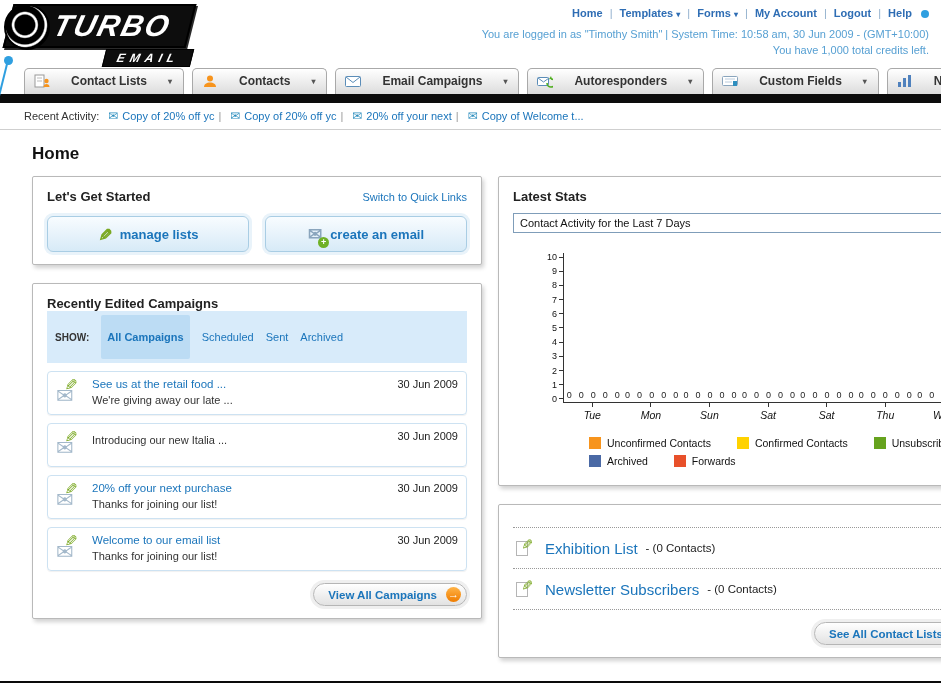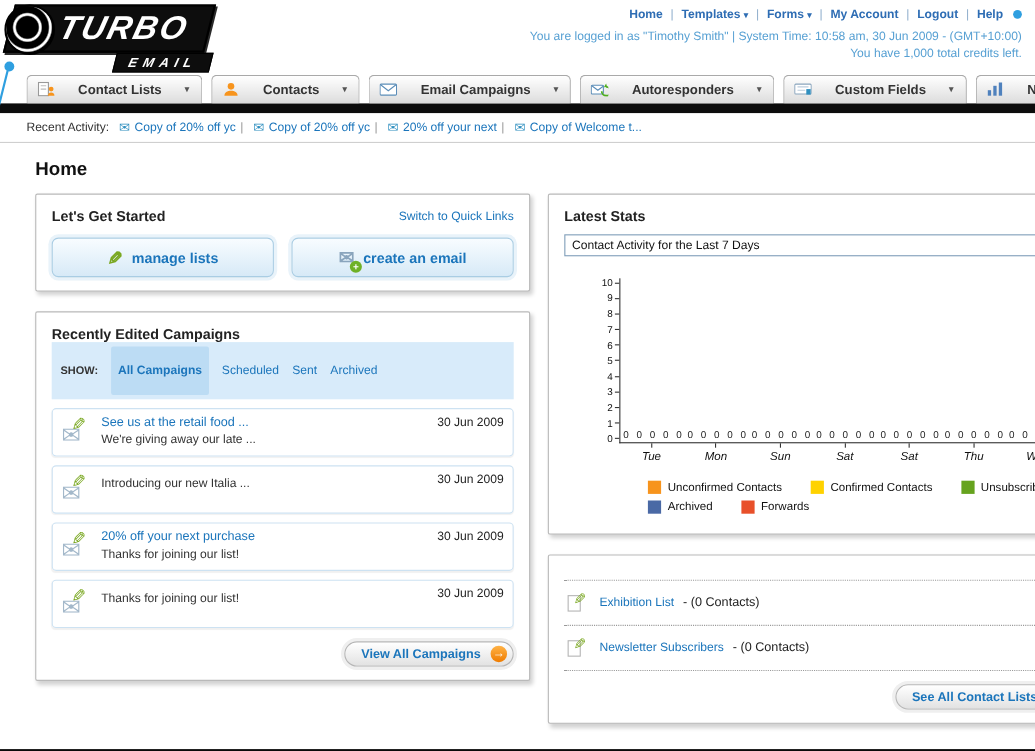--- a/index.html
+++ b/index.html
@@ -377,6 +377,7 @@
               <span class="pen">✎</span>
             </span>
           <span class="camp-texts">
+            <a>Welcome to our email list</a>
             <span class="camp-sub">Thanks for joining our list!</span>
           </span>
           <span class="camp-date">30 Jun 2009</span>

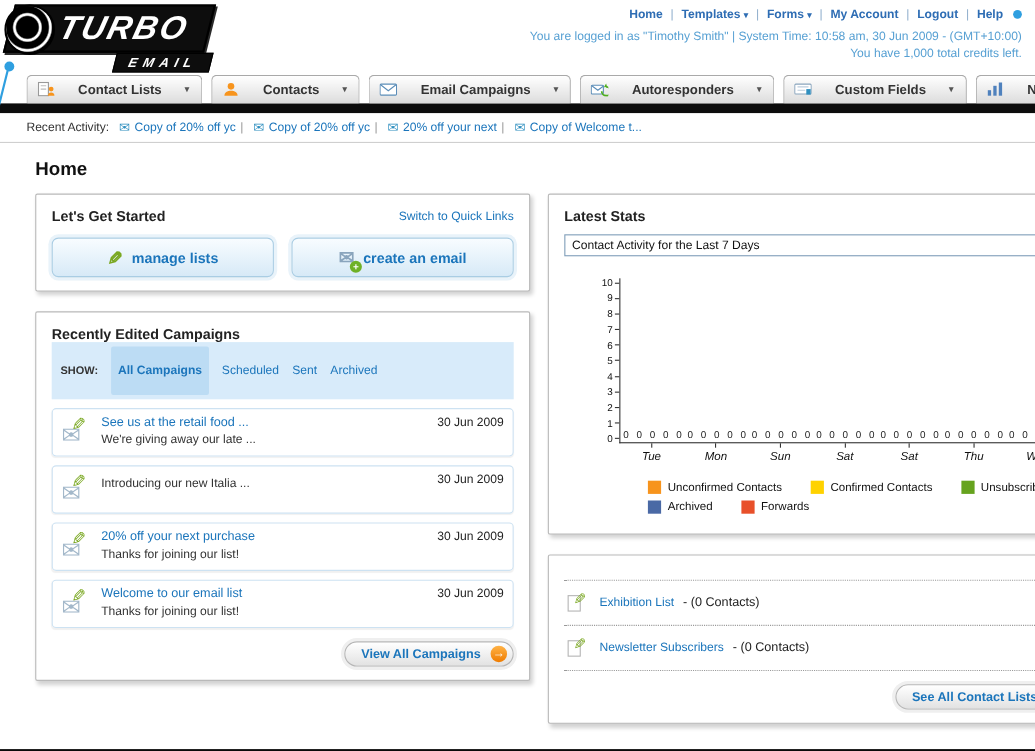--- a/index.html
+++ b/index.html
@@ -172,7 +172,7 @@
   .doc-pen { position:relative; width:22px; height:22px; flex:none; }
   .doc-pen .sheet { position:absolute; left:1px; top:4px; width:12px; height:15px; background:#fff; border:1px solid #b5b5b5; }
   .doc-pen .pen2 { position:absolute; left:6px; top:-1px; color:#7aa821; font-size:14px; transform:rotate(90deg); }
-  .cl-row a { font-size:11px; color:#1b75bb; }
+  .cl-row a { font-size:15px; color:#1b75bb; }
   .cl-count { font-size:11.5px; color:#222; }
 </style>
 </head>

